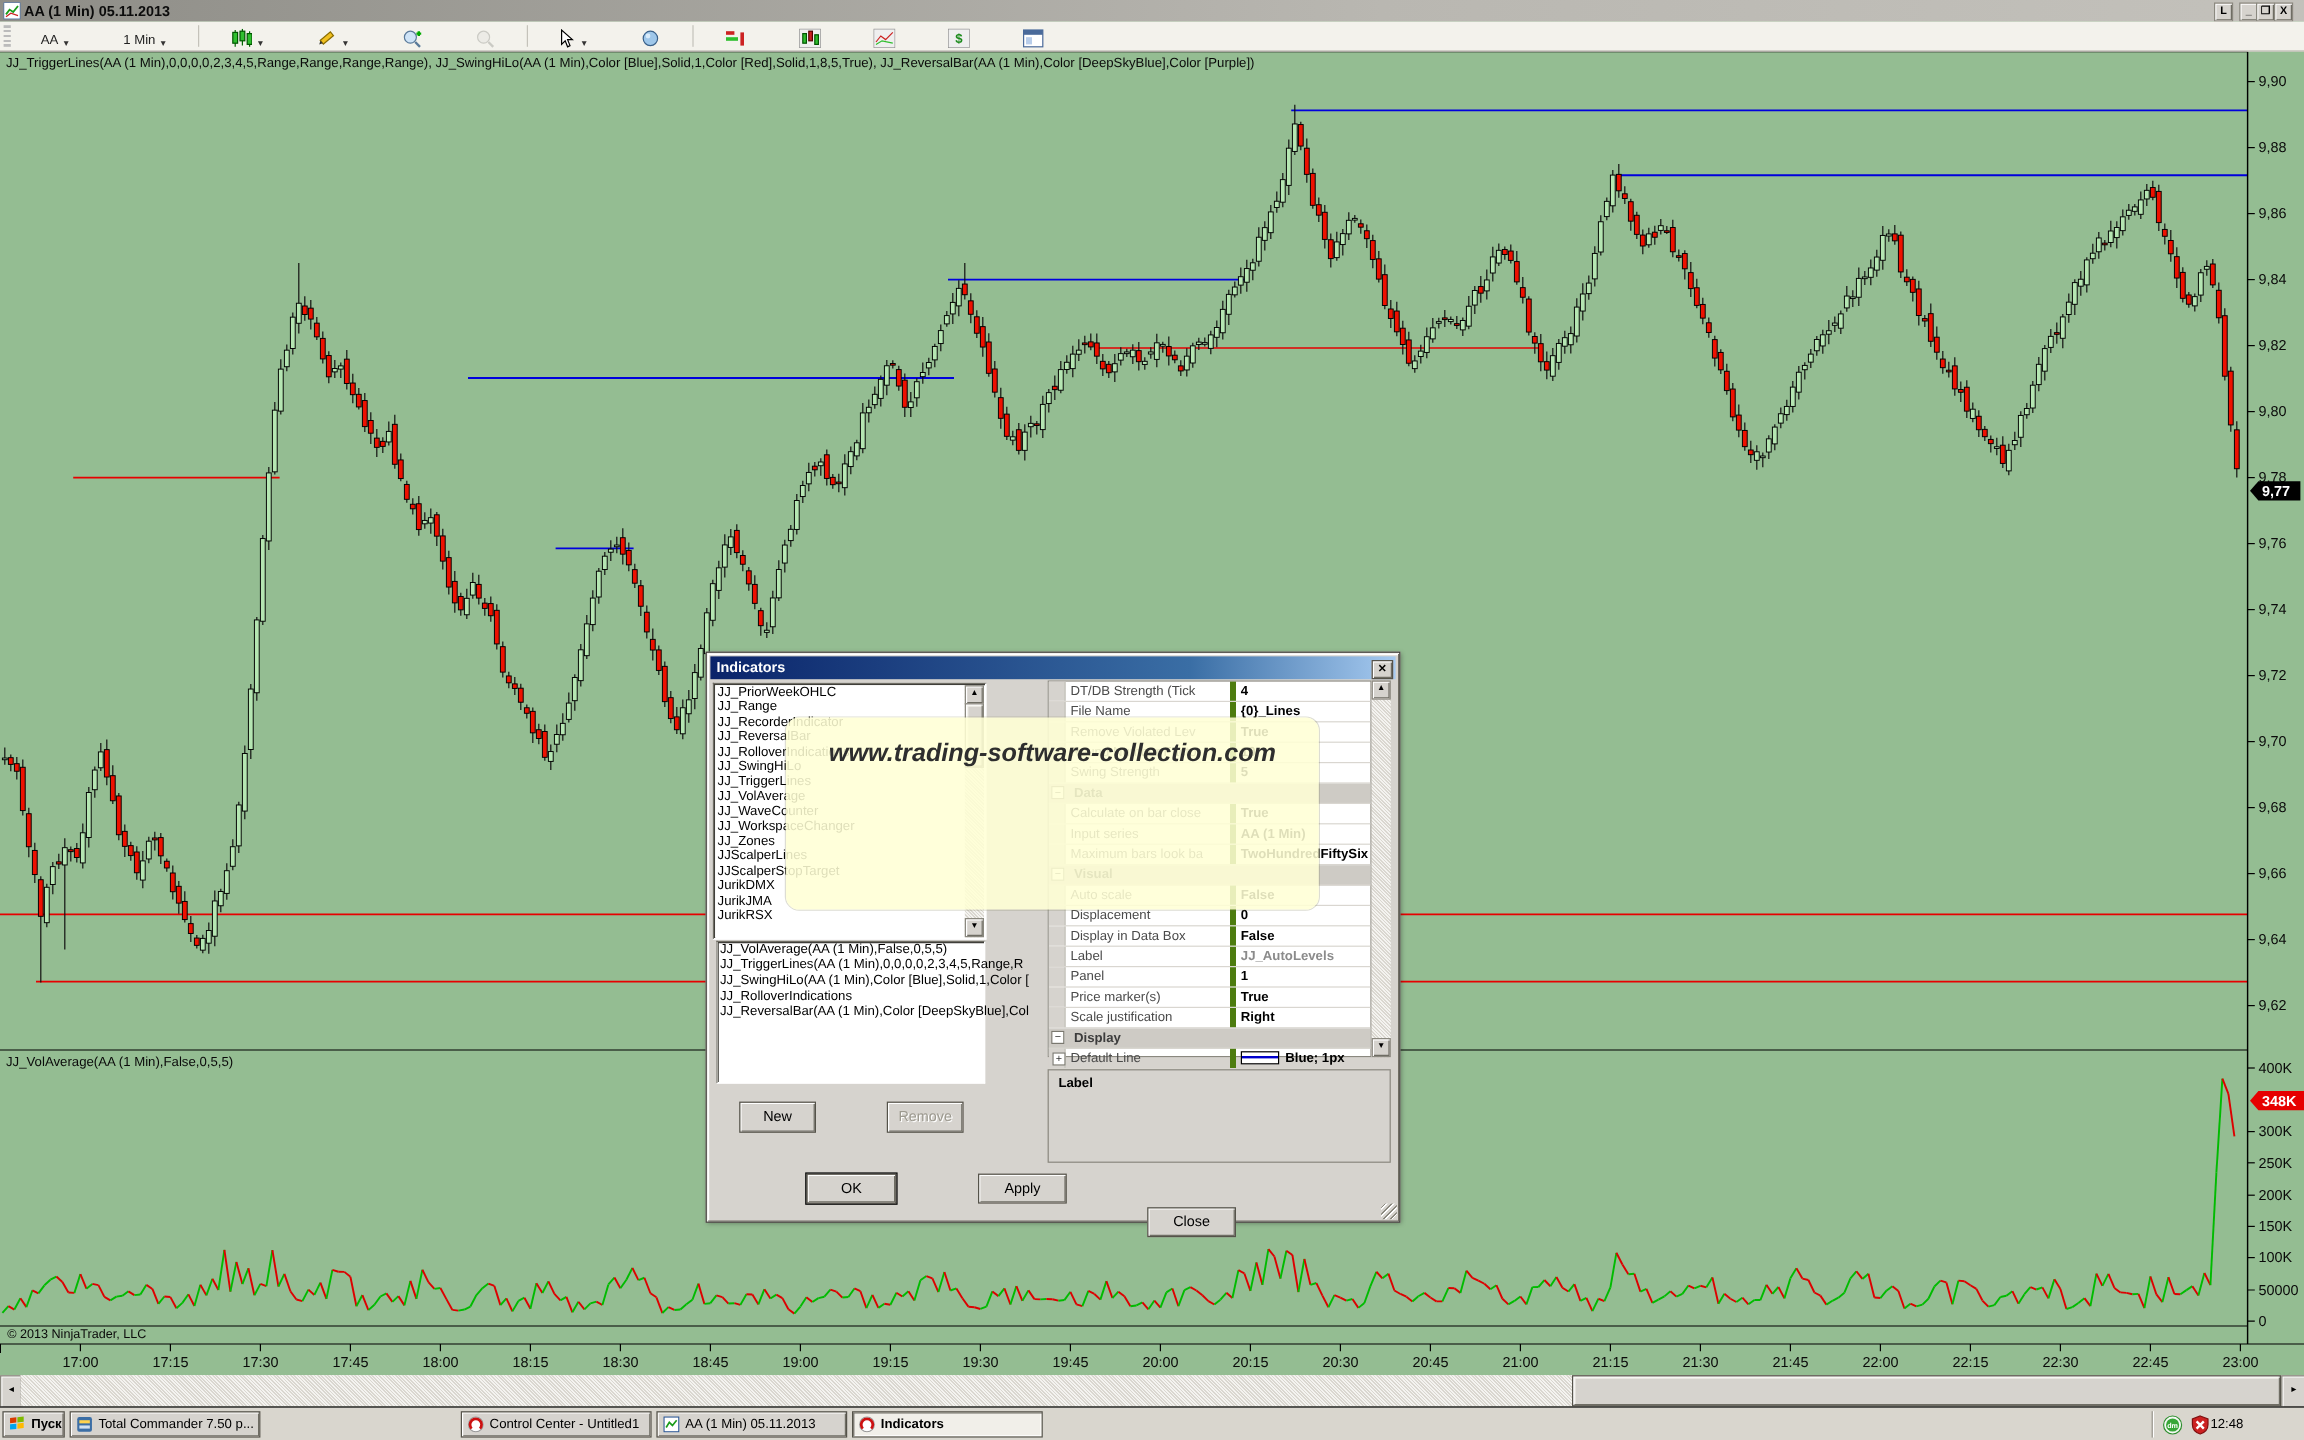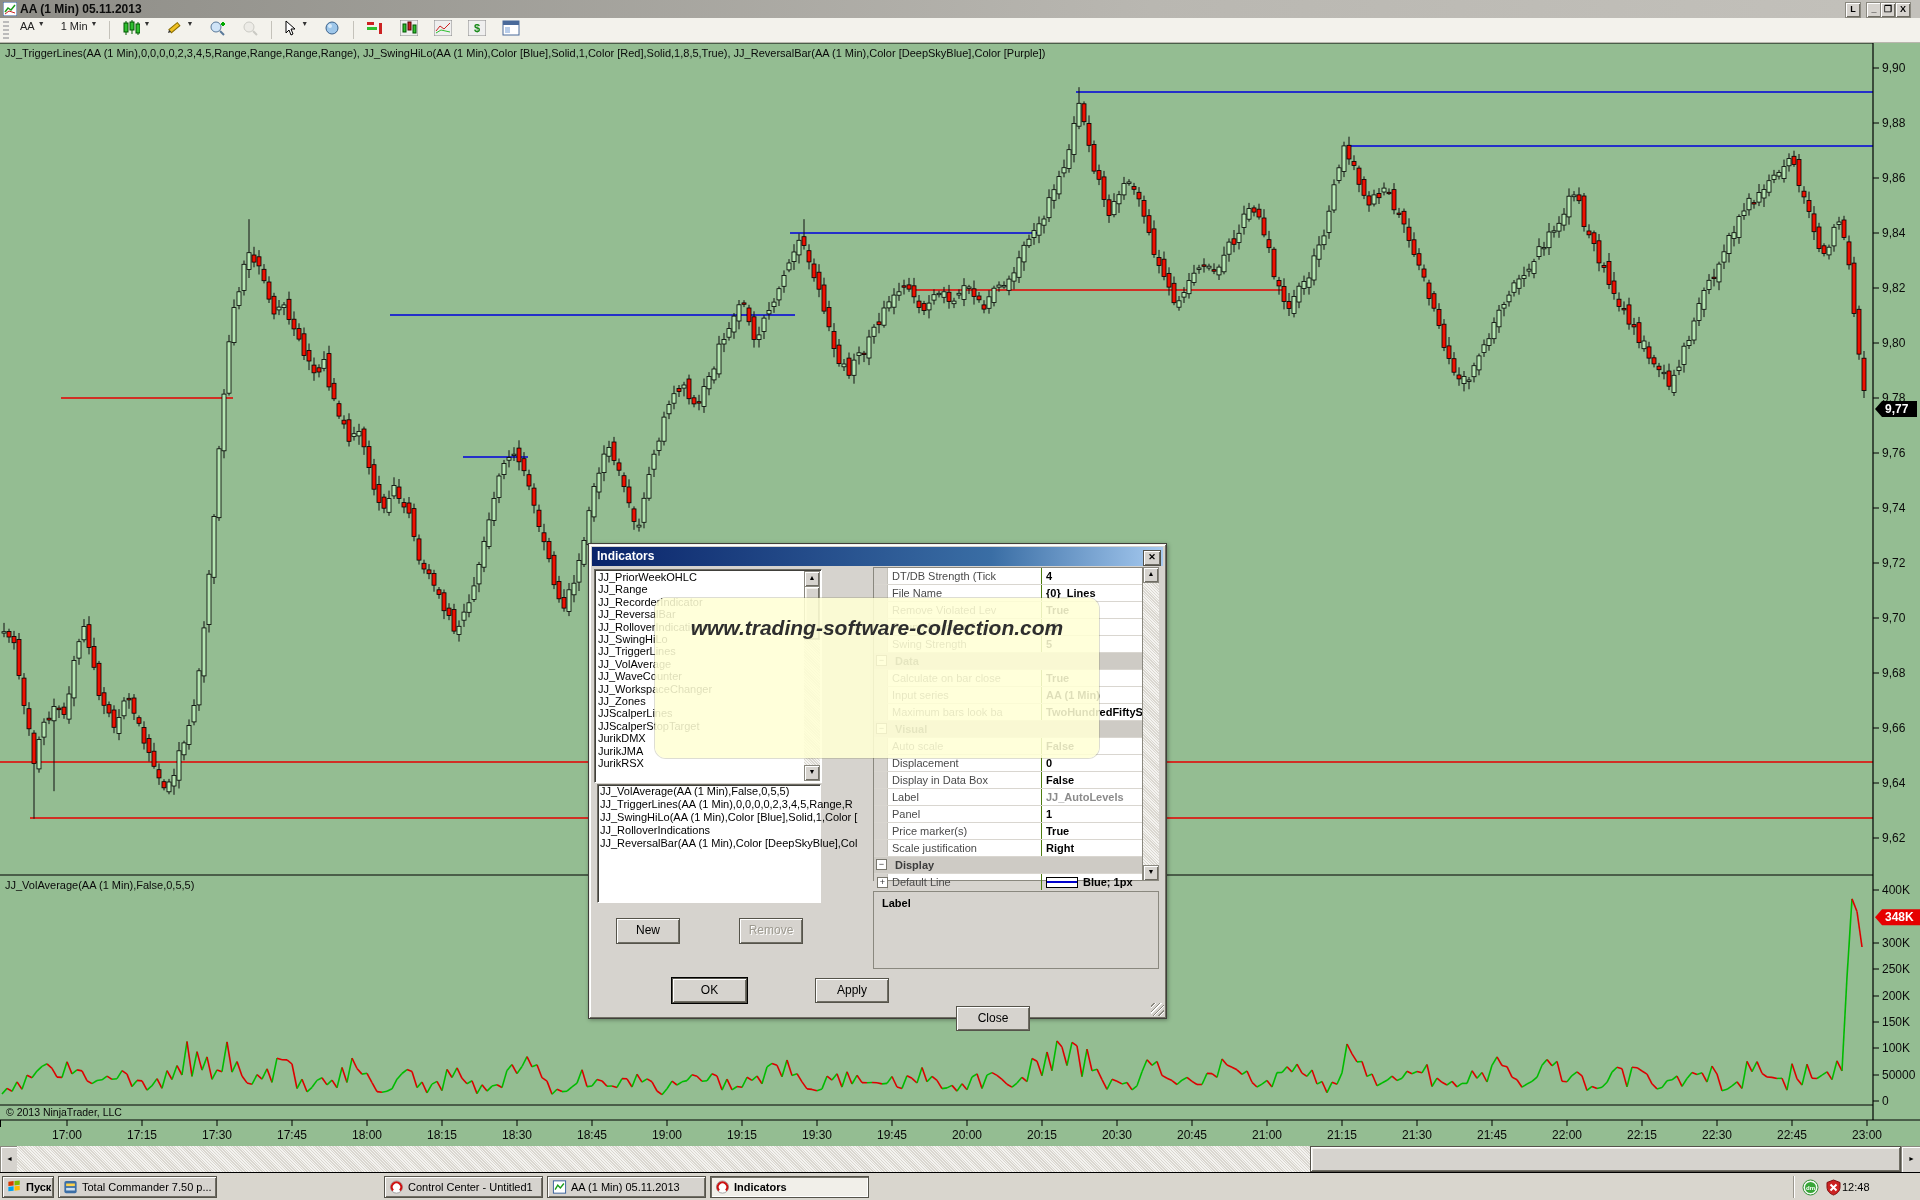--- a/index.html
+++ b/index.html
@@ -15,7 +15,7 @@
     font-size:9px;font-weight:bold;color:#000;text-align:center;line-height:13px;}
   #toolbar{left:0;top:18px;width:1920px;height:24px;z-index:6;background:#f3f2ec;
     border-bottom:1px solid #b9b7ae;display:flex;align-items:center;font-size:11px;color:#222;}
-  .tbtn{height:20px;display:flex;align-items:flex-start;padding:0 4px;margin:0 3px;border:1px solid transparent;}
+  .tbtn{height:20px;display:flex;align-items:flex-end;padding:0 4px;margin:0 17px;border:1px solid transparent;}
   .tsep{width:1px;height:18px;background:#c4c2ba;margin:0 4px;}
   .caret{font-size:7px;margin-left:3px;color:#333;}
   .grip{width:6px;height:18px;margin:0 3px;background:repeating-linear-gradient(180deg,#bbb 0 2px,#f3f2ec 2px 4px);}

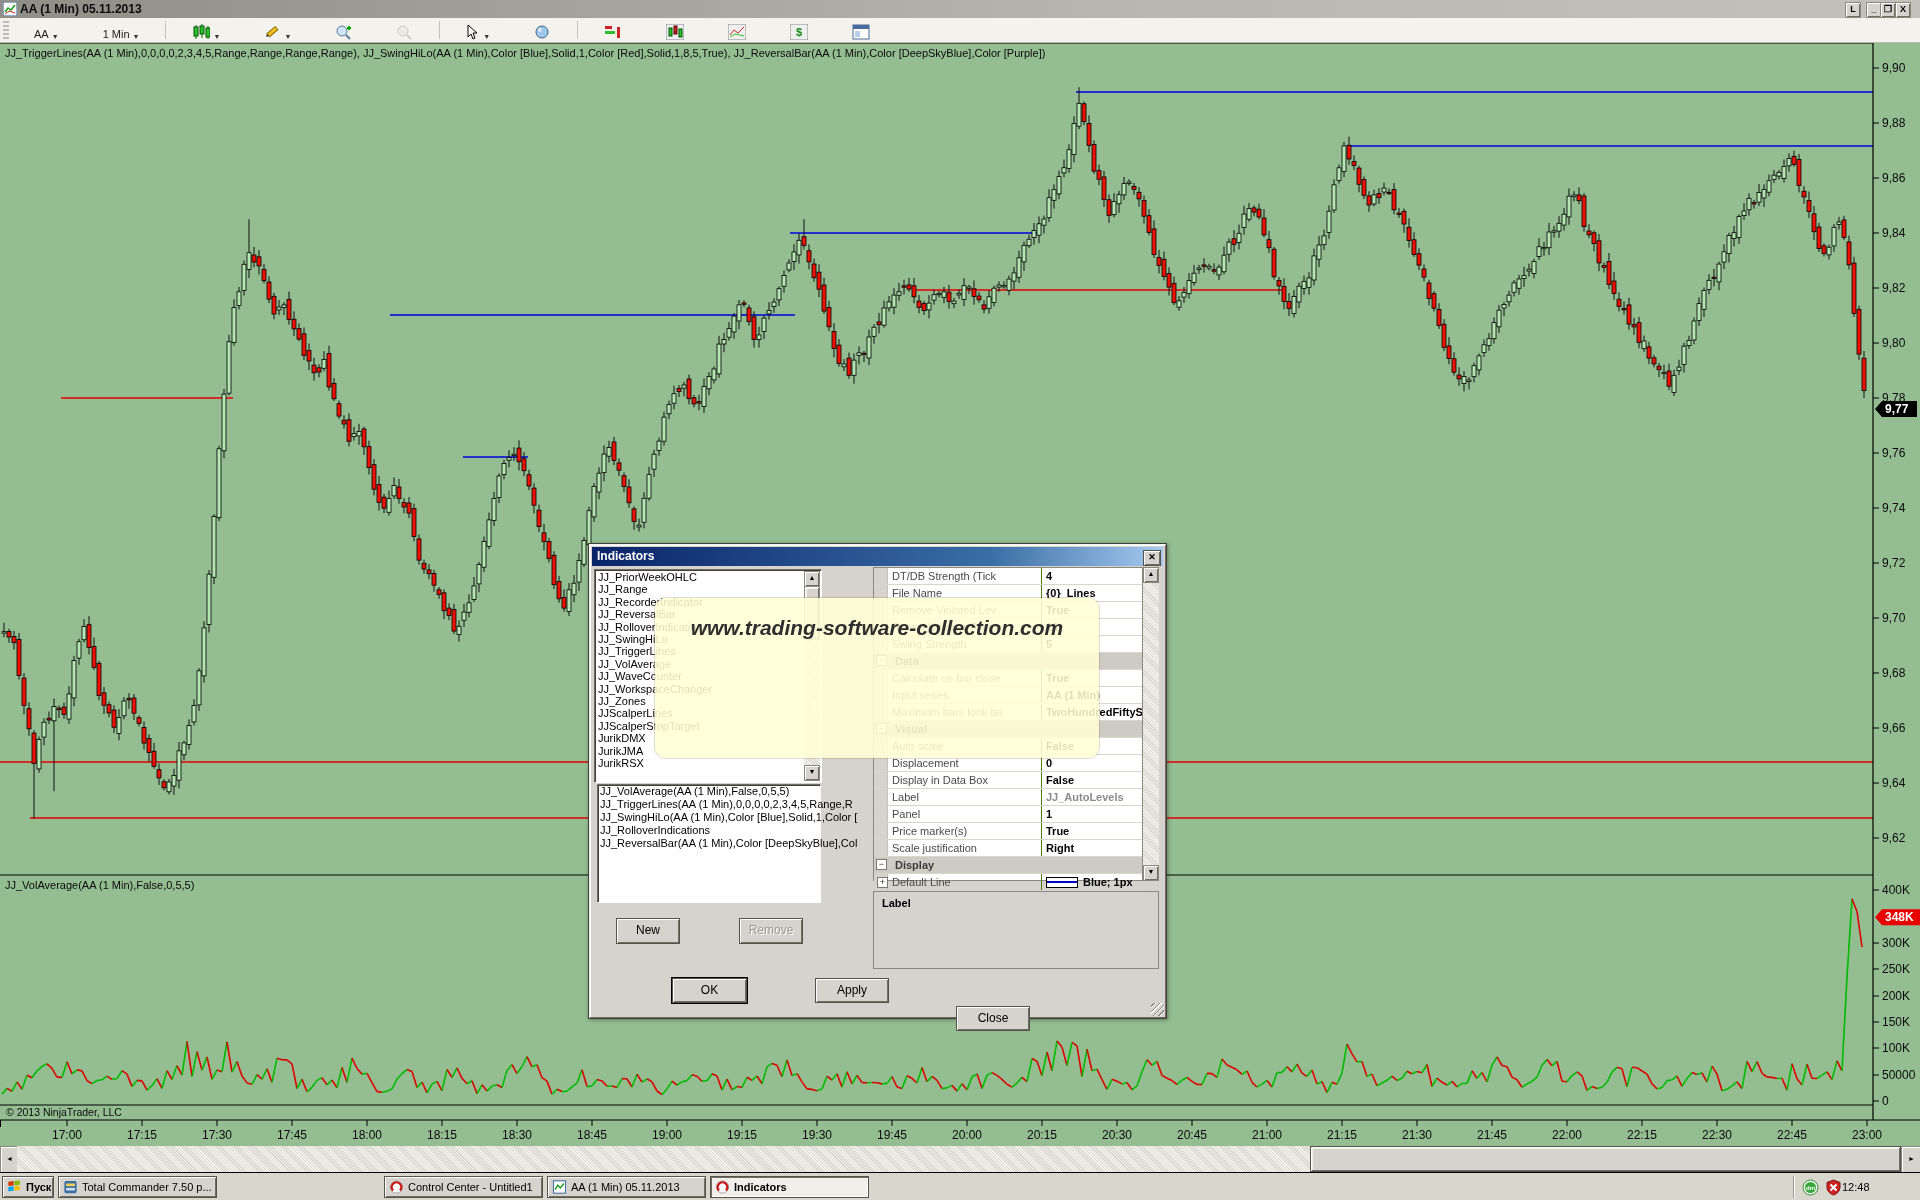--- a/index.html
+++ b/index.html
@@ -49,7 +49,7 @@
   #propgrid{left:284px;top:23px;width:270px;height:314px;background:#fff;border:1px solid #8a887f;box-sizing:border-box;font-size:11px;}
   .prow{position:relative;height:16px;border-bottom:1px solid #d9d6d0;display:flex;}
   .prow .ind{width:13px;background:#d6d3ce;border-right:1px solid #c4c2ba;flex:none;}
-  .prow .pl{width:133px;flex:none;padding:2px 16px 0 4px;color:#4a4a4a;border-right:1px solid #4d7c0f;
+  .prow .pl{width:133px;flex:none;padding:2px 0 0 4px;color:#4a4a4a;border-right:5px solid #4d7c0f;
     white-space:nowrap;overflow:hidden;}
   .prow .pv{flex:1;padding:2px 0 0 4px;font-weight:bold;color:#000;white-space:nowrap;overflow:hidden;}
   .prow .pv.gray{color:#8b8b8b;}

